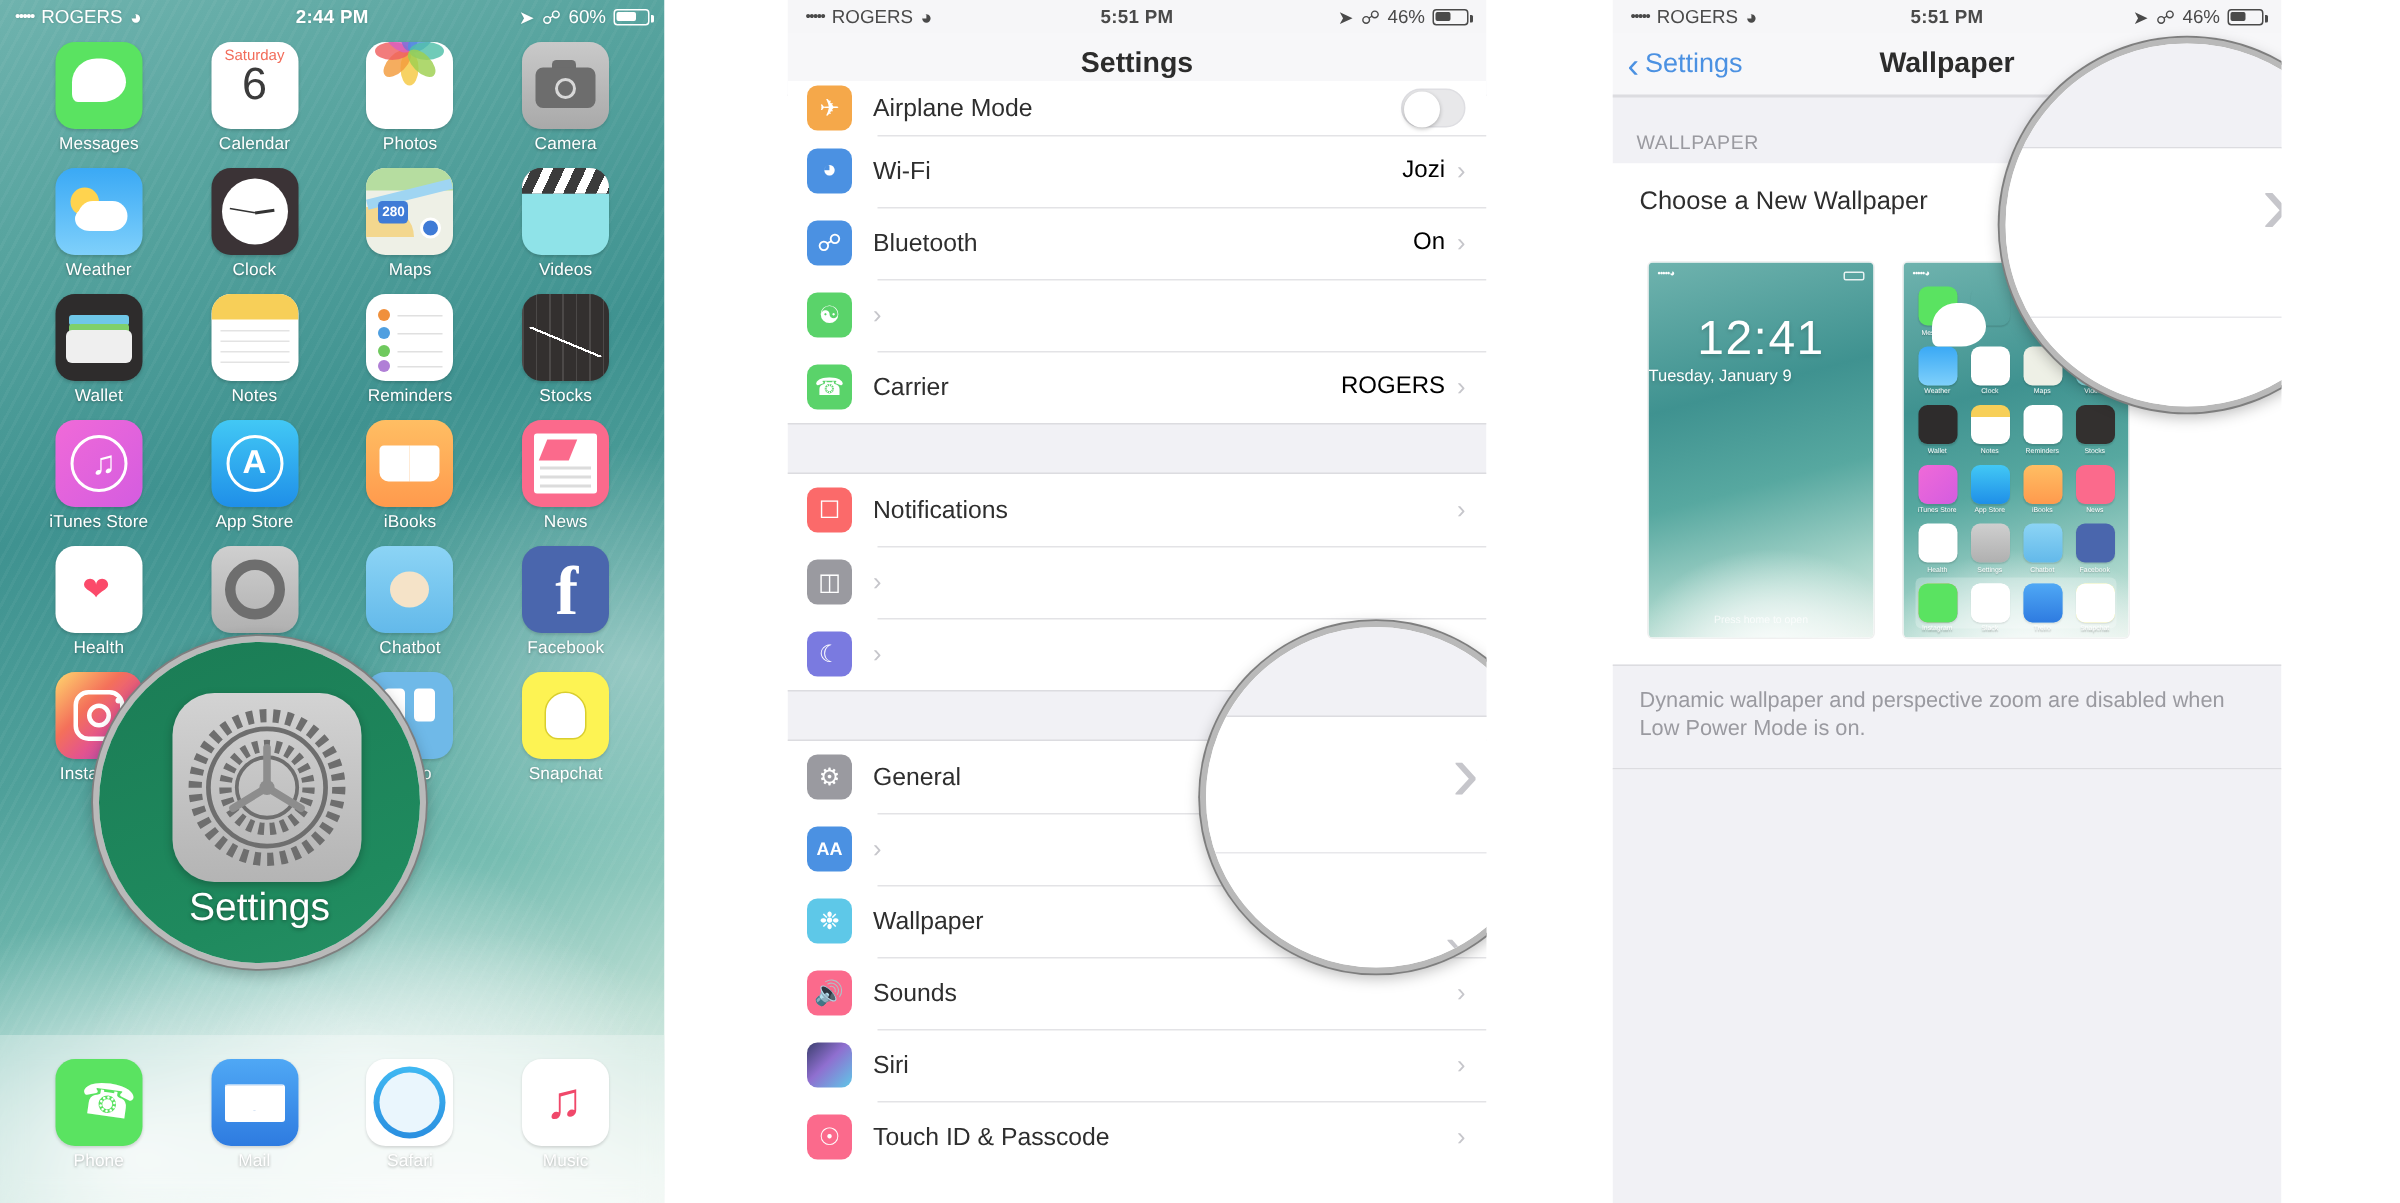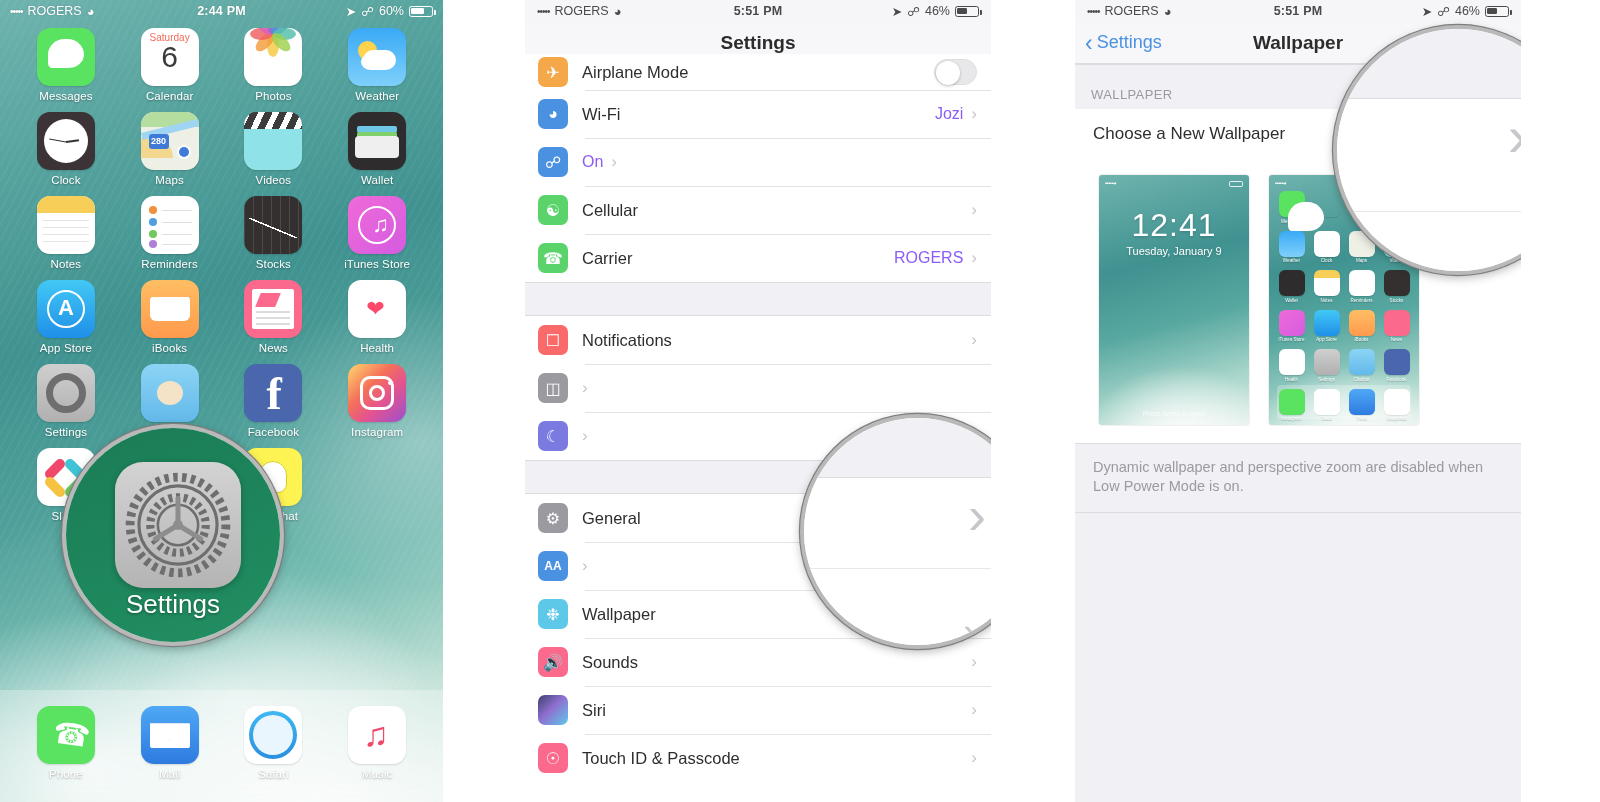--- a/index.html
+++ b/index.html
@@ -324,6 +324,14 @@
         </div>
         <div class="app-label">Photos</div>
       </div>
+      <div class="app">
+        <div class="app-icon ic-camera">
+          <span class="hump"></span>
+            <span class="body"></span>
+            <span class="lens"></span>
+        </div>
+        <div class="app-label">Camera</div>
+      </div>
 
       <div class="app">
         <div class="app-icon ic-weather">

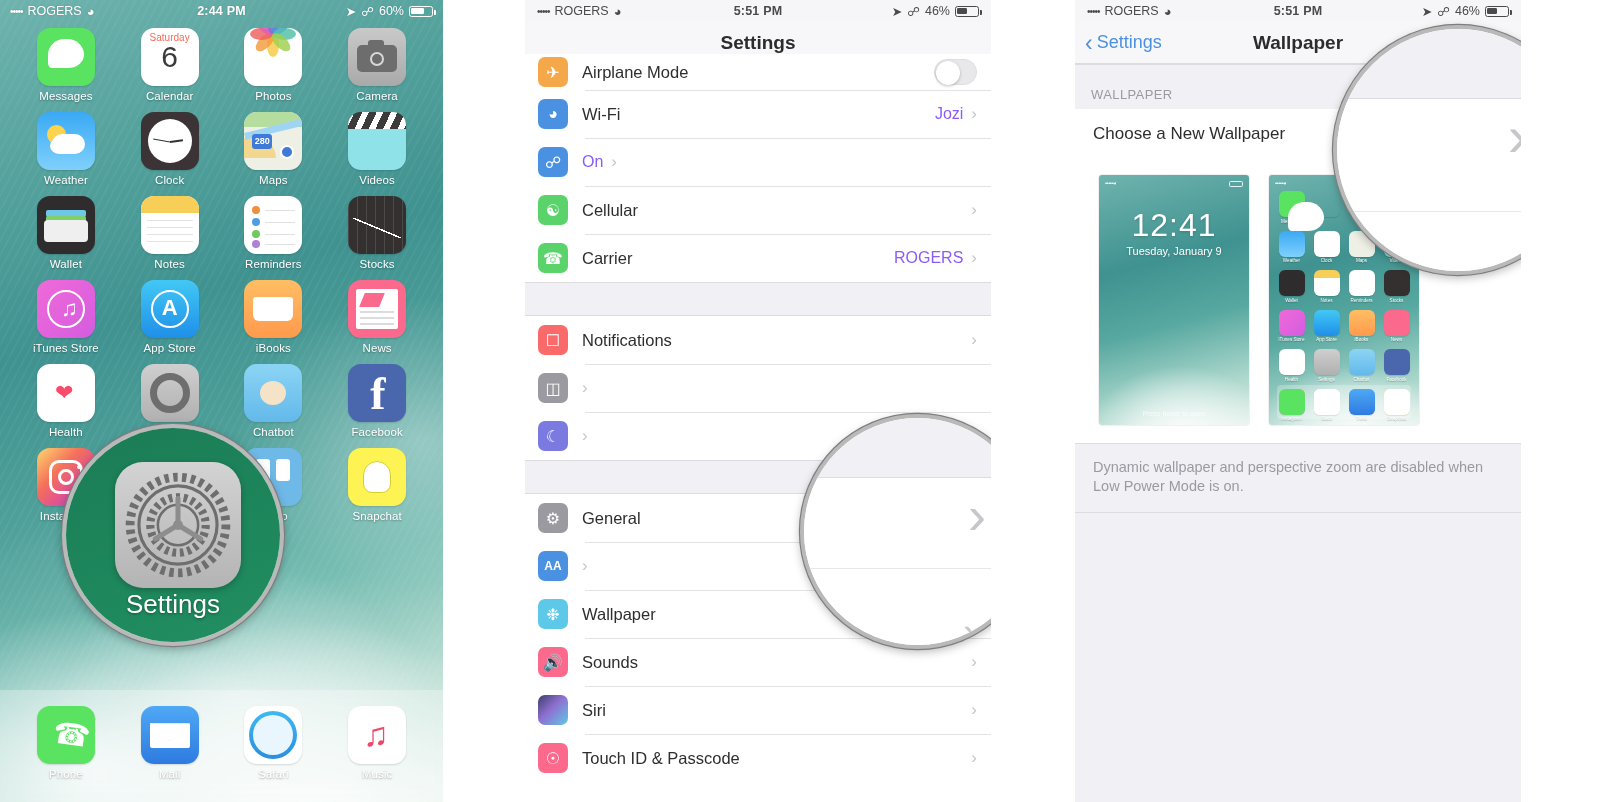--- a/index.html
+++ b/index.html
@@ -212,7 +212,7 @@
     position: relative; flex: 0 0 auto;
   }
   .row-label { font-size: 16.5px; color: #2e2e2e; flex: 1; }
-  .row-value { font-size: 16px; color: #8b5cf6; margin-right: 8px; }
+  .row-value { font-size: 16px; color: #000000; margin-right: 8px; }
   .chev { color: #c6c6cb; font-size: 17px; margin-right: 14px; }
   .toggle {
     width: 43px; height: 26px; border-radius: 13px; background: #e8e8ea;

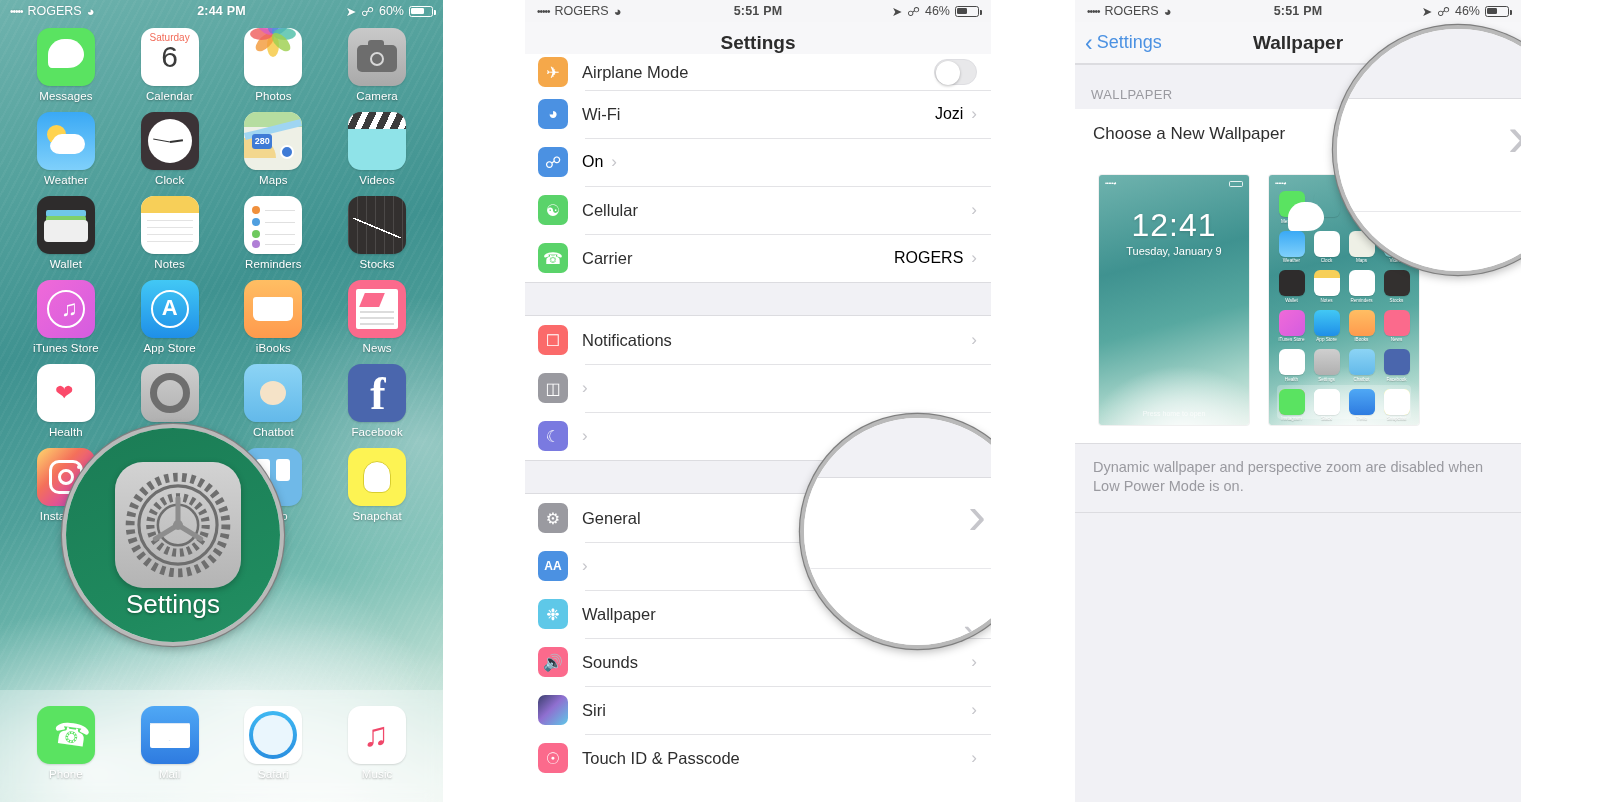--- a/index.html
+++ b/index.html
@@ -600,6 +600,7 @@
       </div>
       <div class="row">
         <div class="row-icon i-bt">☍</div>
+        <div class="row-label">Bluetooth</div>
         <div class="row-value">On</div>
         <div class="chev">›</div>
       </div>

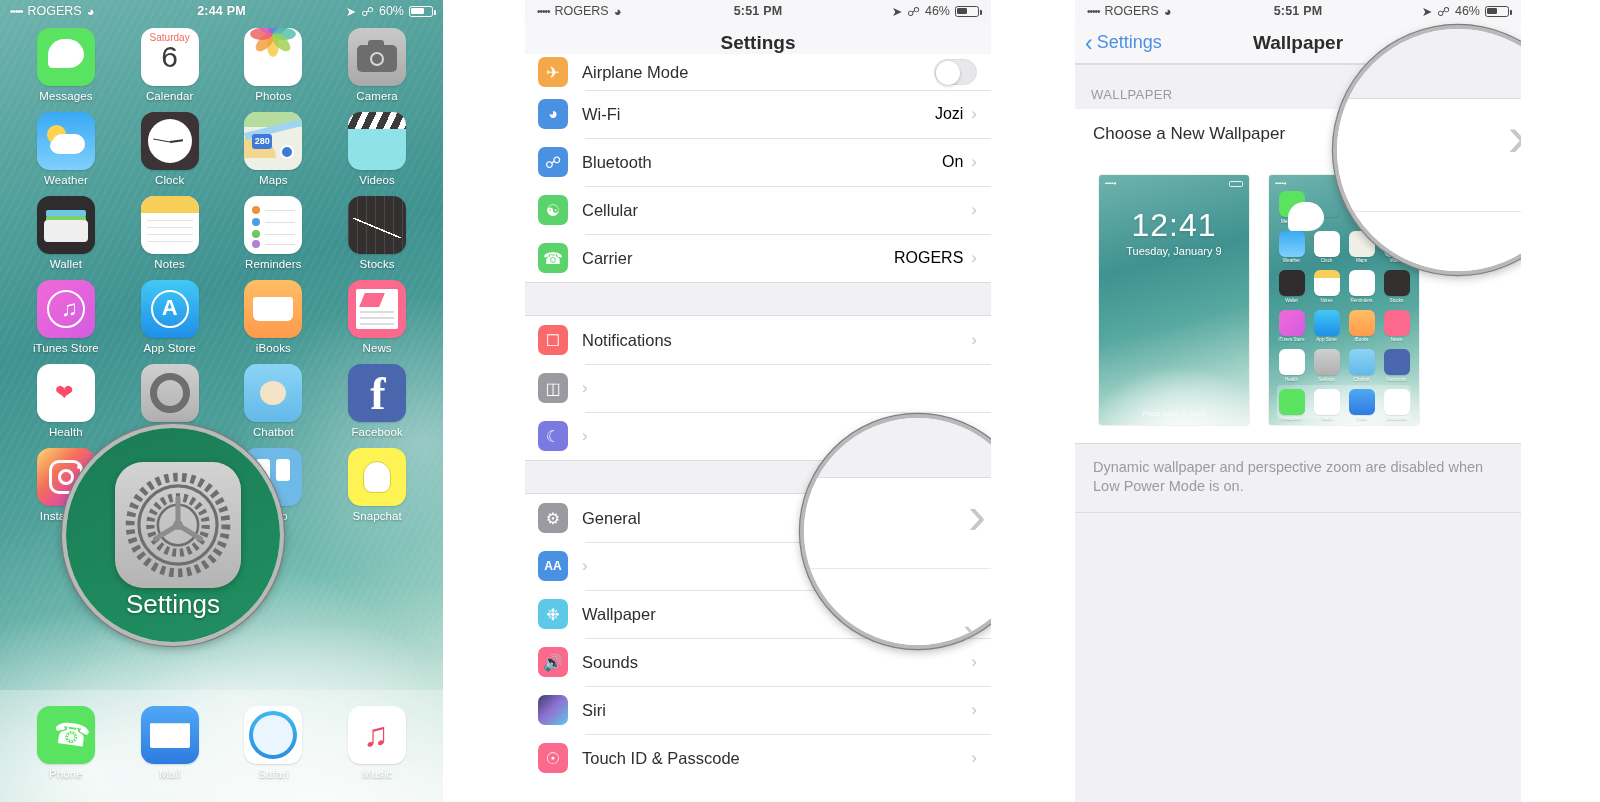--- a/index.html
+++ b/index.html
@@ -606,7 +606,6 @@
       </div>
       <div class="row">
         <div class="row-icon i-cell">☯</div>
-        <div class="row-label">Cellular</div>
         <div class="chev">›</div>
       </div>
       <div class="row">

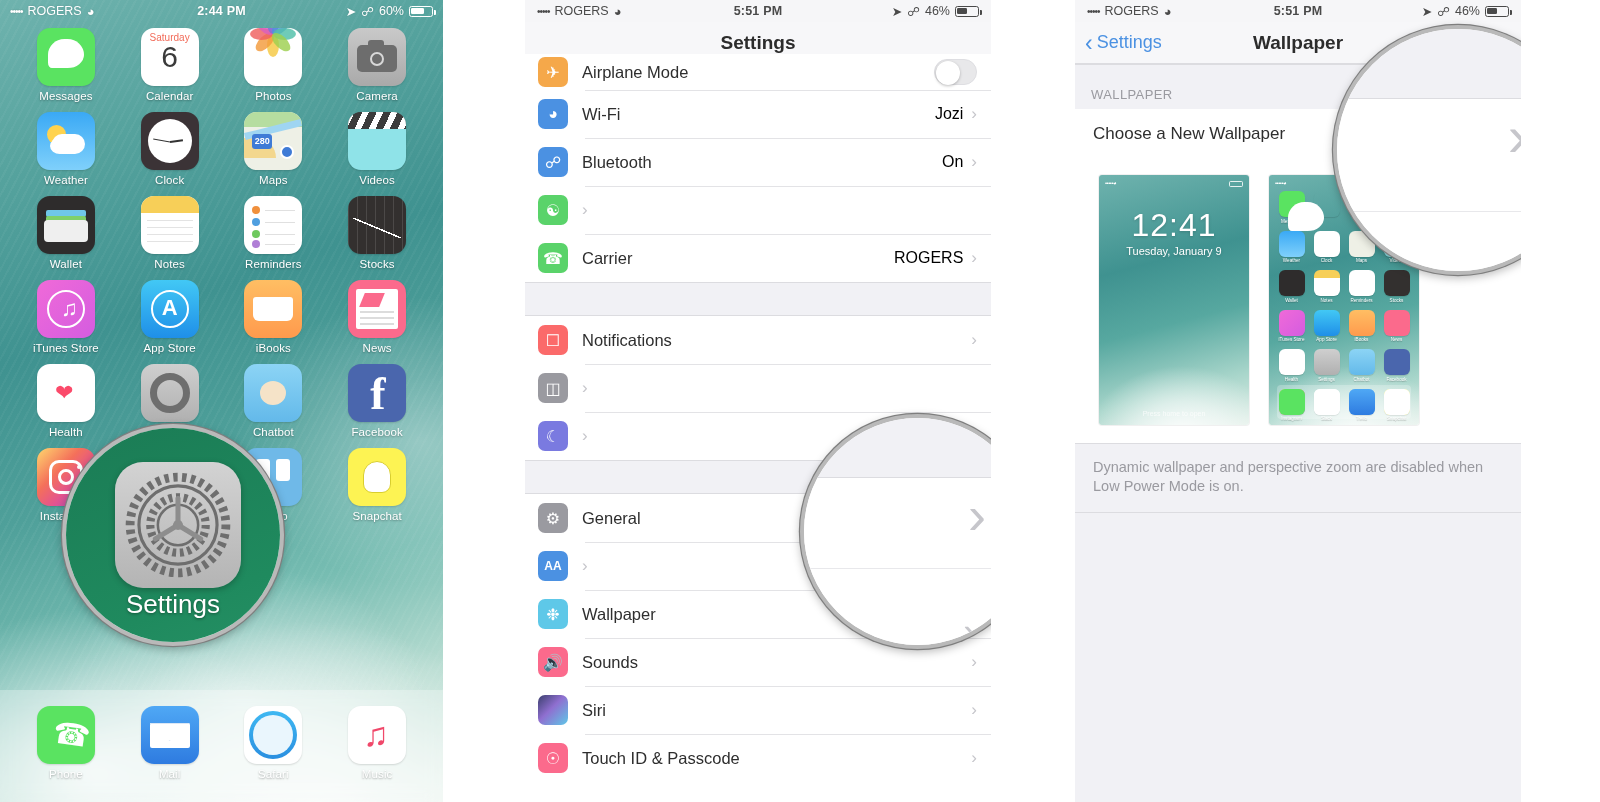--- a/index.html
+++ b/index.html
@@ -249,7 +249,7 @@
       linear-gradient(165deg,#6fb3ae 0%,#3f9290 35%,#57a8a0 58%,#a9d6cb 82%,#e3f0e9 100%);
   }
   .wp-lock .lt { position:absolute; left:0; right:0; top: 32px; text-align:center; color:#fff; font-size: 32px; font-weight: 400; letter-spacing: 1px; text-shadow:0 1px 3px rgba(0,0,0,.18); }
-  .wp-lock .ld { position:absolute; left:0; right:0; top: 70px; text-align:center; color:#fff; font-size: 11px; text-shadow:0 1px 3px rgba(0,0,0,.2); }
+  .wp-lock .ld { position:absolute; left:0; right:0; top: 70px; color:#fff; font-size: 11px; text-shadow:0 1px 3px rgba(0,0,0,.2); }
   .wp-lock .lf { position:absolute; left:0; right:0; bottom: 8px; text-align:center; color:rgba(255,255,255,.75); font-size: 7px; }
   .wp-lock .sb { position:absolute; left:6px; top:5px; color:#fff; font-size:6px; letter-spacing:-0.5px; }
   .wp-lock .bt { position:absolute; right:6px; top:6px; width:14px; height:6px; border:1px solid rgba(255,255,255,.85); border-radius:1.5px; }

